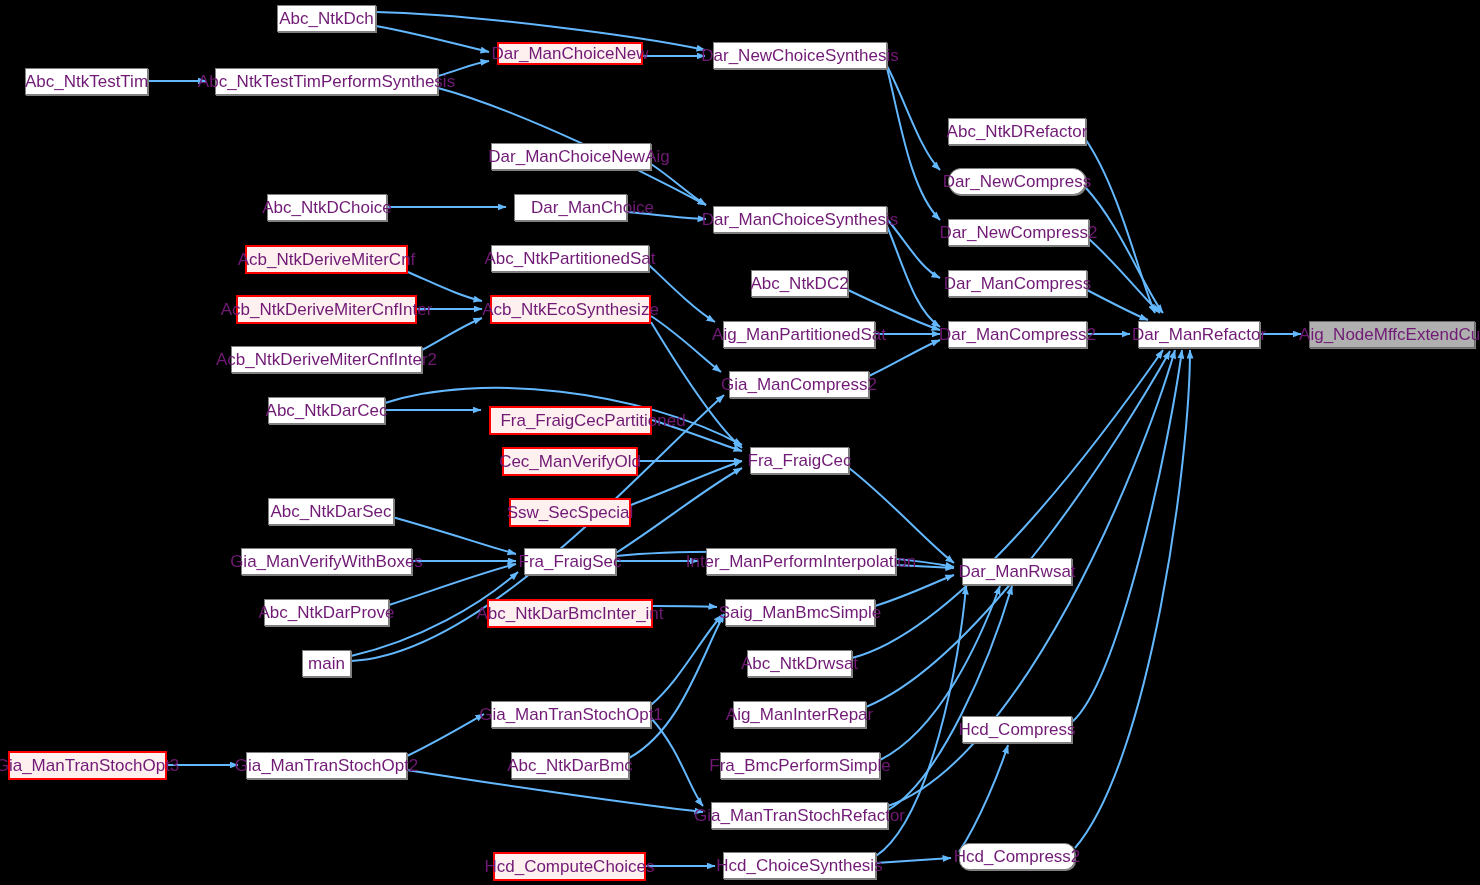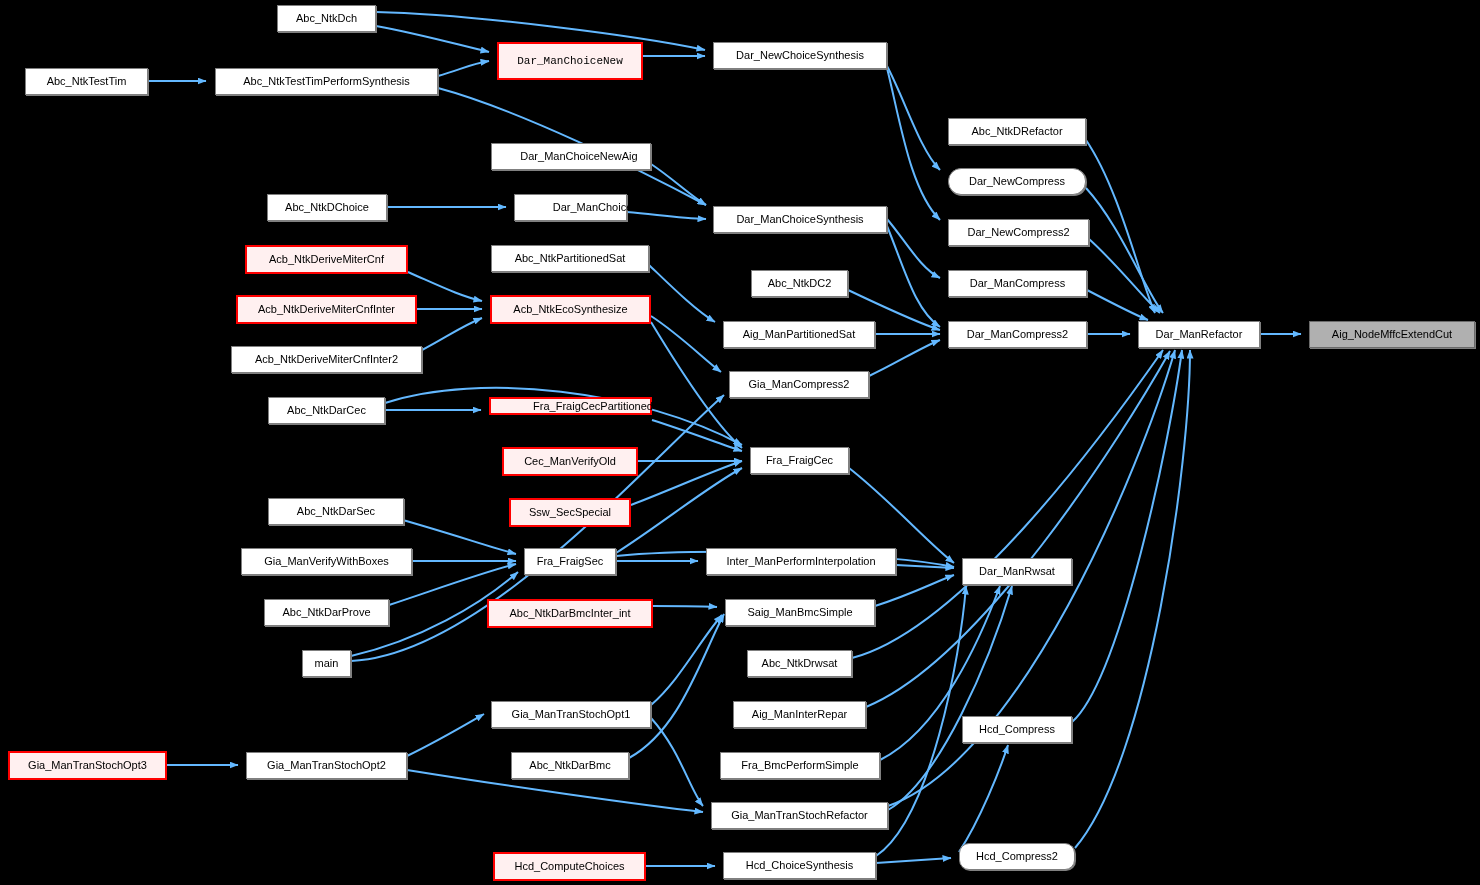--- a/index.html
+++ b/index.html
@@ -8,7 +8,7 @@
   svg.edges{position:absolute;left:0;top:0;width:1480px;height:885px;pointer-events:none;}
   .node{position:absolute;box-sizing:border-box;display:flex;align-items:center;
         justify-content:center;white-space:nowrap;
-        font-size:11px;color:#000000;line-height:1;}
+        font-size:17px;color:#701a75;line-height:1;}
   .node.plain{background:#fff;border:1px solid #7f7f7f;
         box-shadow:1px 1px 0 0 #808080;}
   .node.red{background:#fff0f0;border:2px solid #ff0000;}

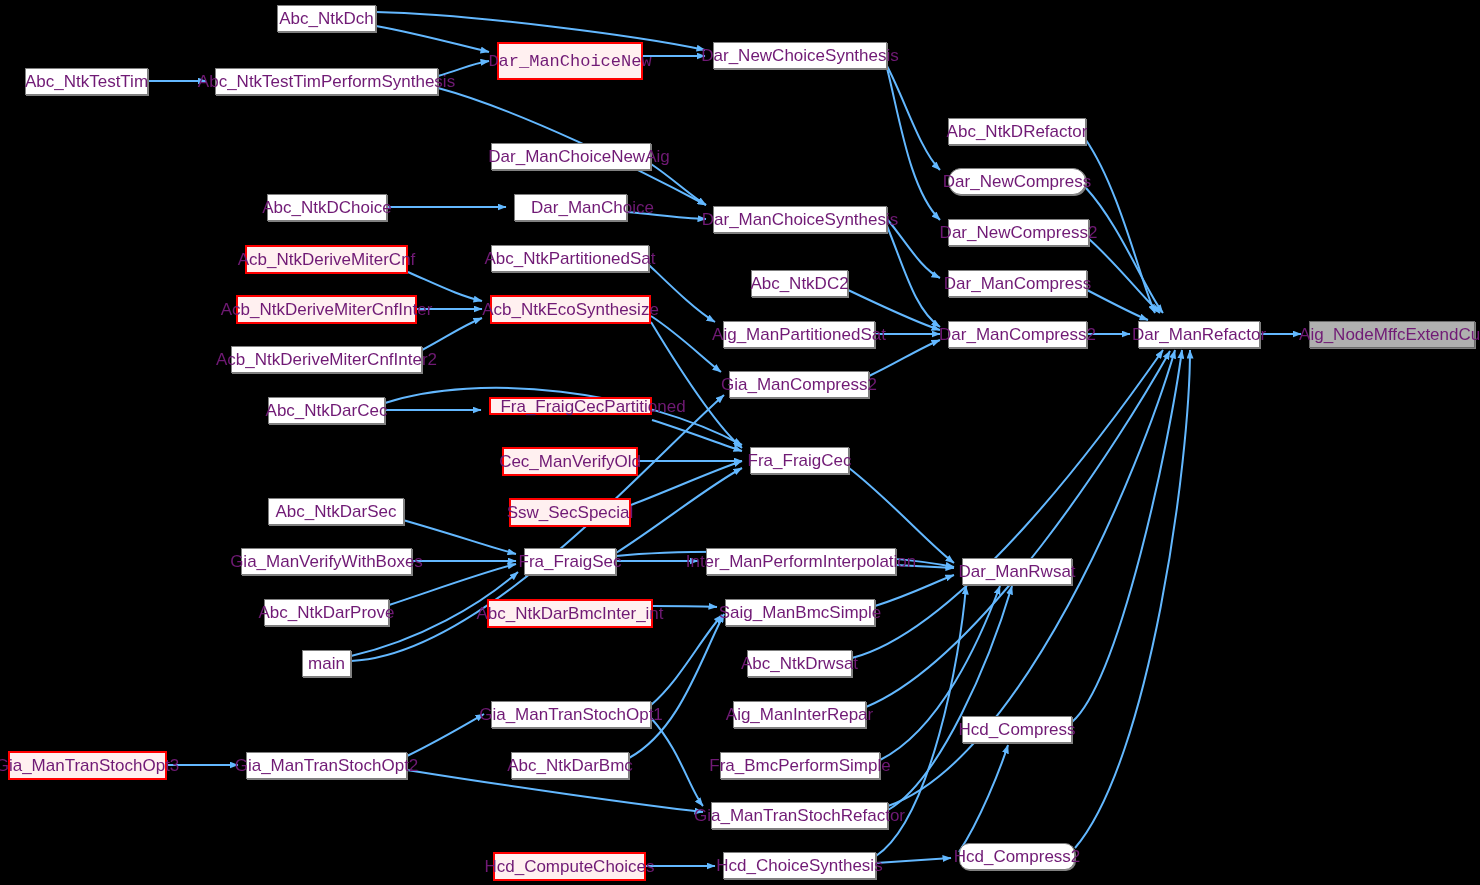--- a/index.html
+++ b/index.html
@@ -101,7 +101,7 @@
       <div class="node plain" style="left: 215px; top: 68px; width: 223px; height: 27px; align-items: center;">
         <span>Abc_NtkTestTimPerformSynthesis</span>
       </div>
-      <div class="node red" style="left: 497px; top: 42px; width: 146px; height: 38px; font-family: Liberation Mono, monospace;">
+      <div class="node red" style="left: 497px; top: 42px; width: 146px; height: 23px;">
         <span>Dar_ManChoiceNew</span>
       </div>
       <div class="node plain" style="left: 713px; top: 42px; width: 174px; height: 27px;">

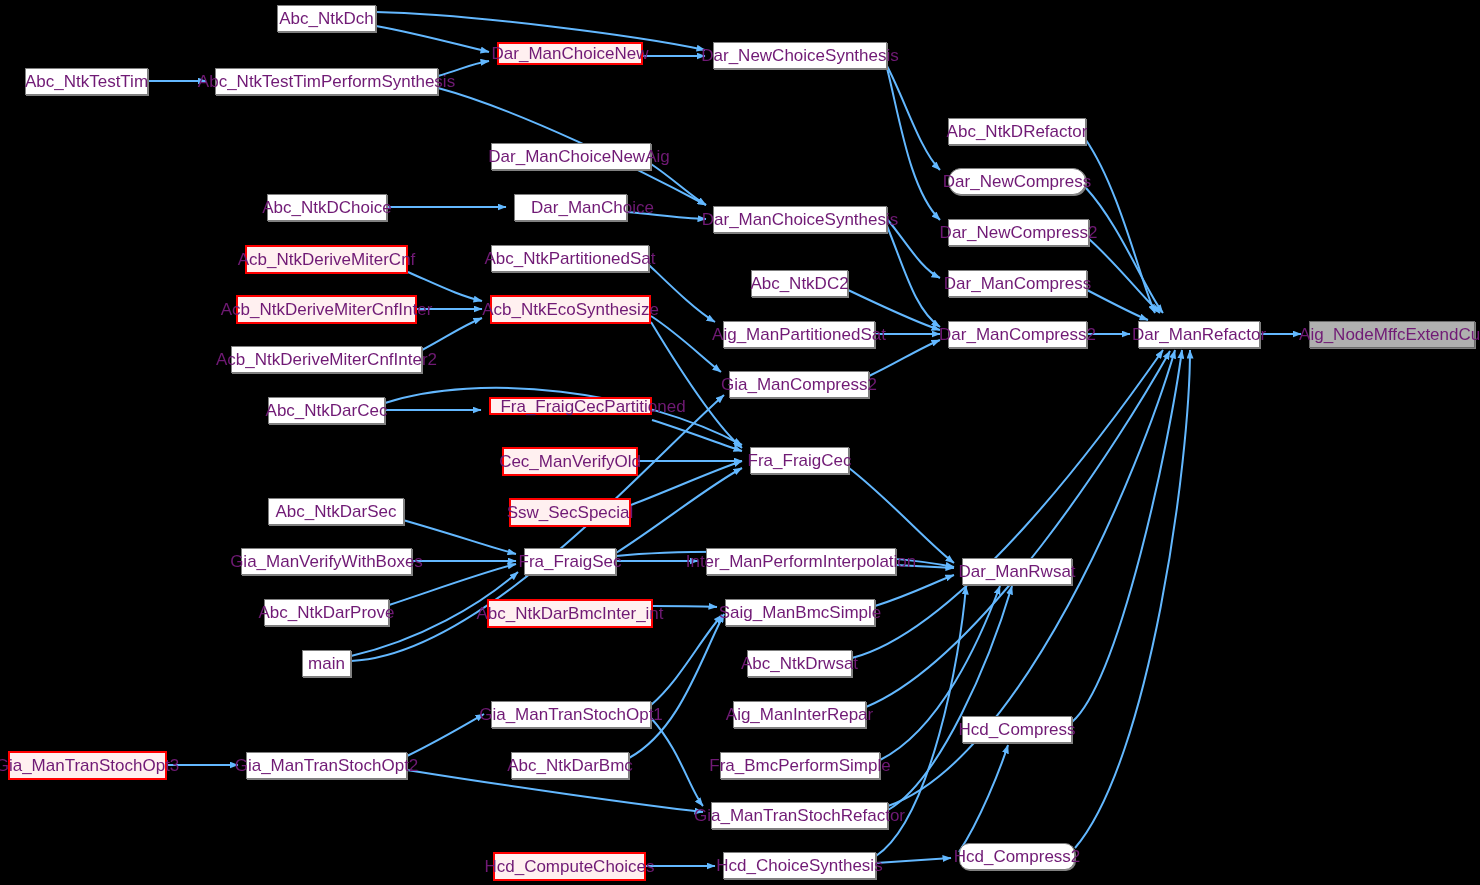--- a/index.html
+++ b/index.html
@@ -167,7 +167,7 @@
       <div class="node plain" style="left: 268px; top: 397px; width: 117px; height: 27px;">
         <span>Abc_NtkDarCec</span>
       </div>
-      <div class="node red" style="left: 489px; top: 397px; width: 163px; height: 18px; padding-left: 45px;">
+      <div class="node red" style="left: 489px; top: 406px; width: 163px; height: 29px; padding-left: 45px;">
         <span>Fra_FraigCecPartitioned</span>
       </div>
       <div class="node red" style="left: 502px; top: 447px; width: 136px; height: 29px;">

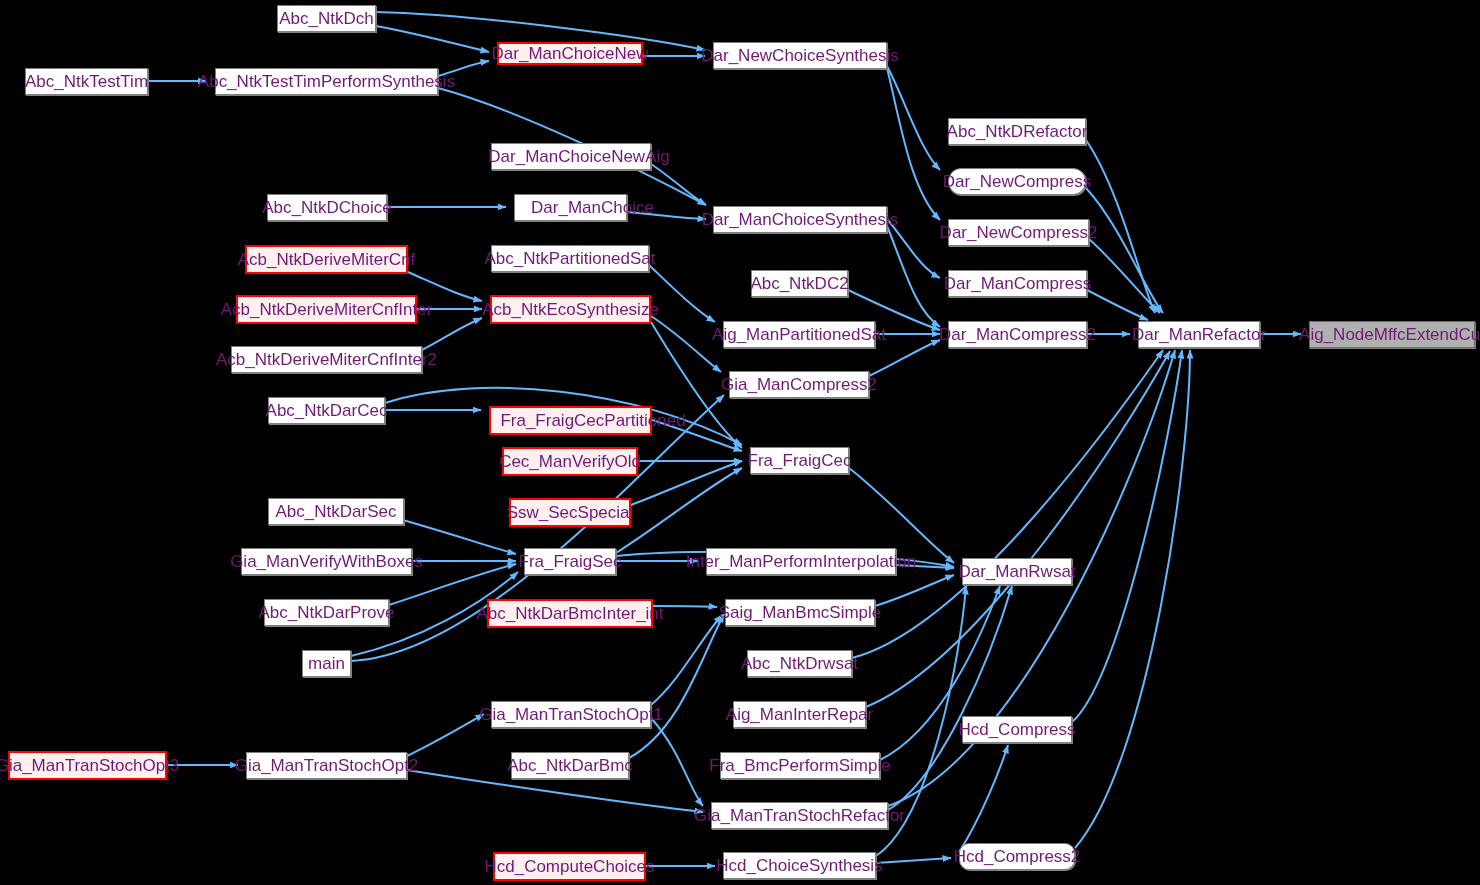--- a/index.html
+++ b/index.html
@@ -176,7 +176,7 @@
       <div class="node plain" style="left: 750px; top: 447px; width: 99px; height: 27px;">
         <span>Fra_FraigCec</span>
       </div>
-      <div class="node plain" style="left: 268px; top: 498px; width: 136px; height: 27px;">
+      <div class="node plain" style="left: 268px; top: 498px; width: 126px; height: 27px;">
         <span>Abc_NtkDarSec</span>
       </div>
       <div class="node red" style="left: 509px; top: 498px; width: 122px; height: 29px;">

